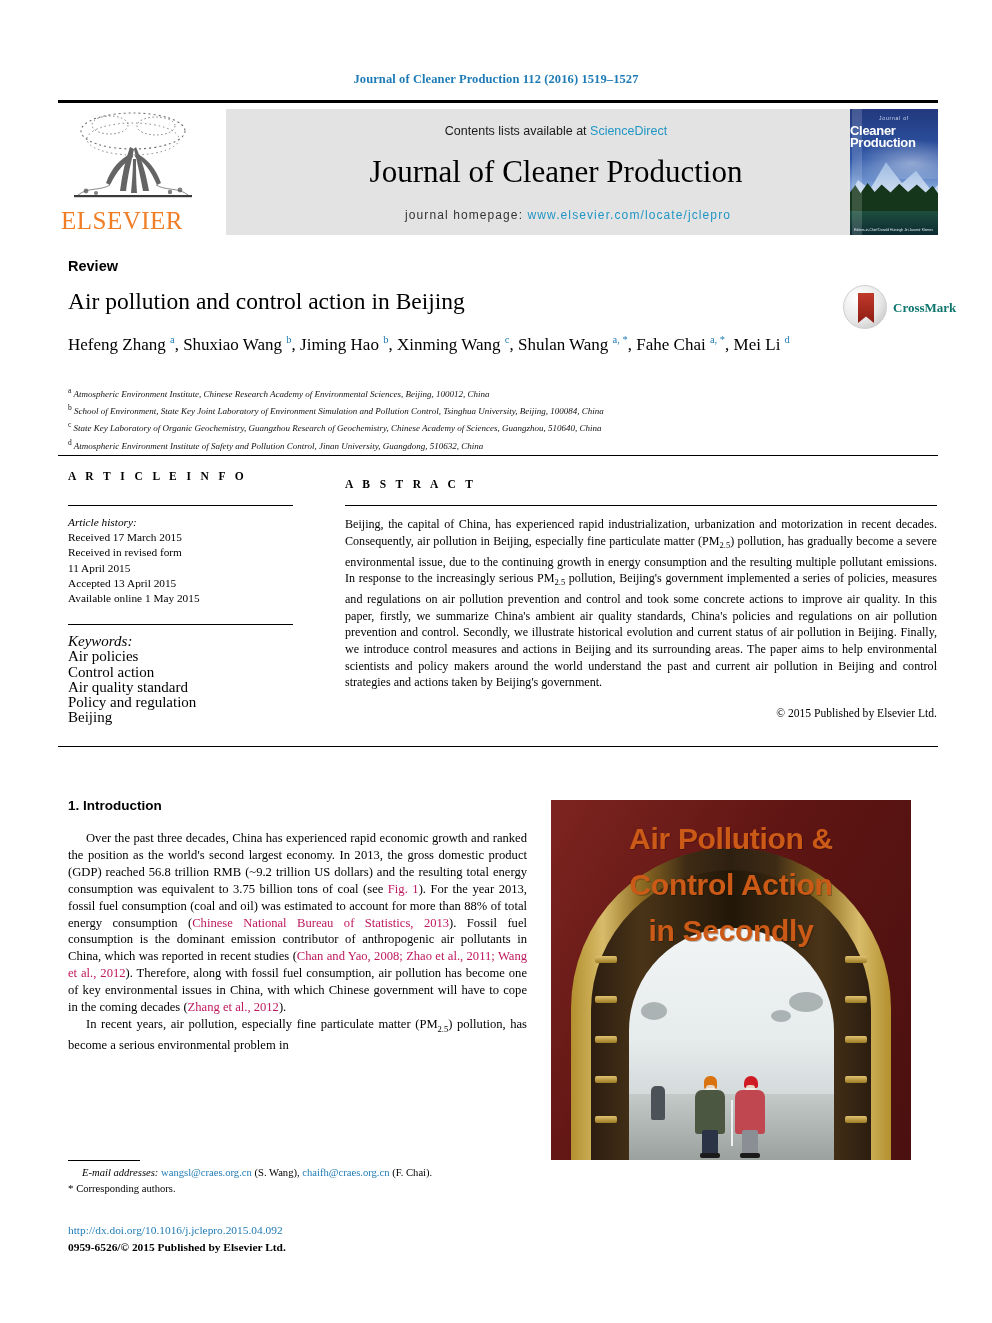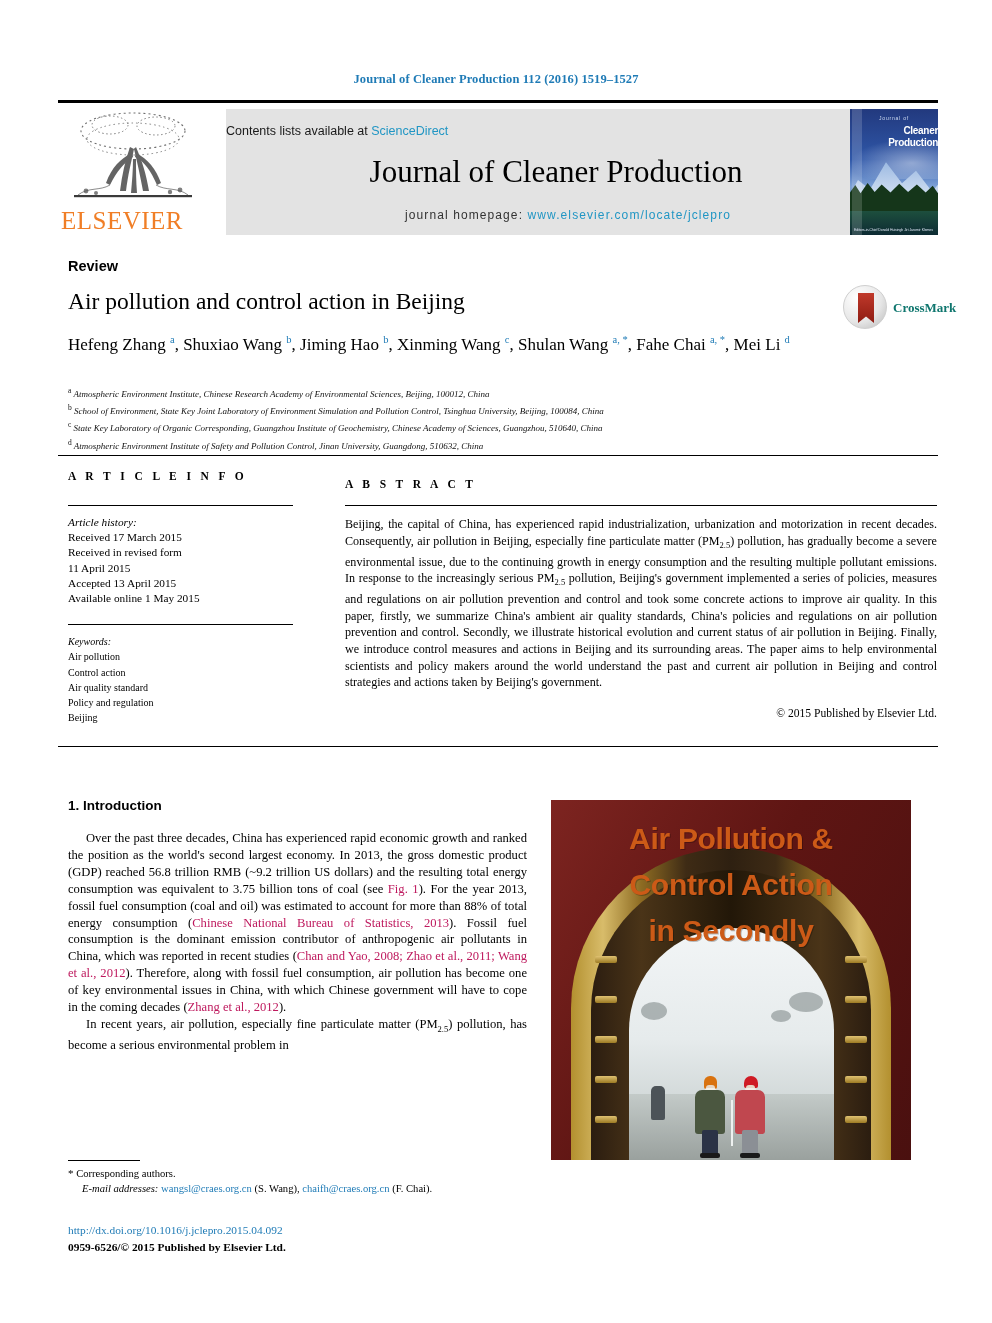--- a/index.html
+++ b/index.html
@@ -45,7 +45,7 @@
   }
   .contents-line {
     position: absolute; top: 15px; left: 0; width: 100%;
-    text-align: left; font-family: "Liberation Sans", sans-serif; font-size: 12.5px;
+    text-align: center; font-family: "Liberation Sans", sans-serif; font-size: 12.5px;
     color: #1a1a1a;
   }
   .contents-line .sd { color: #2196c4; }

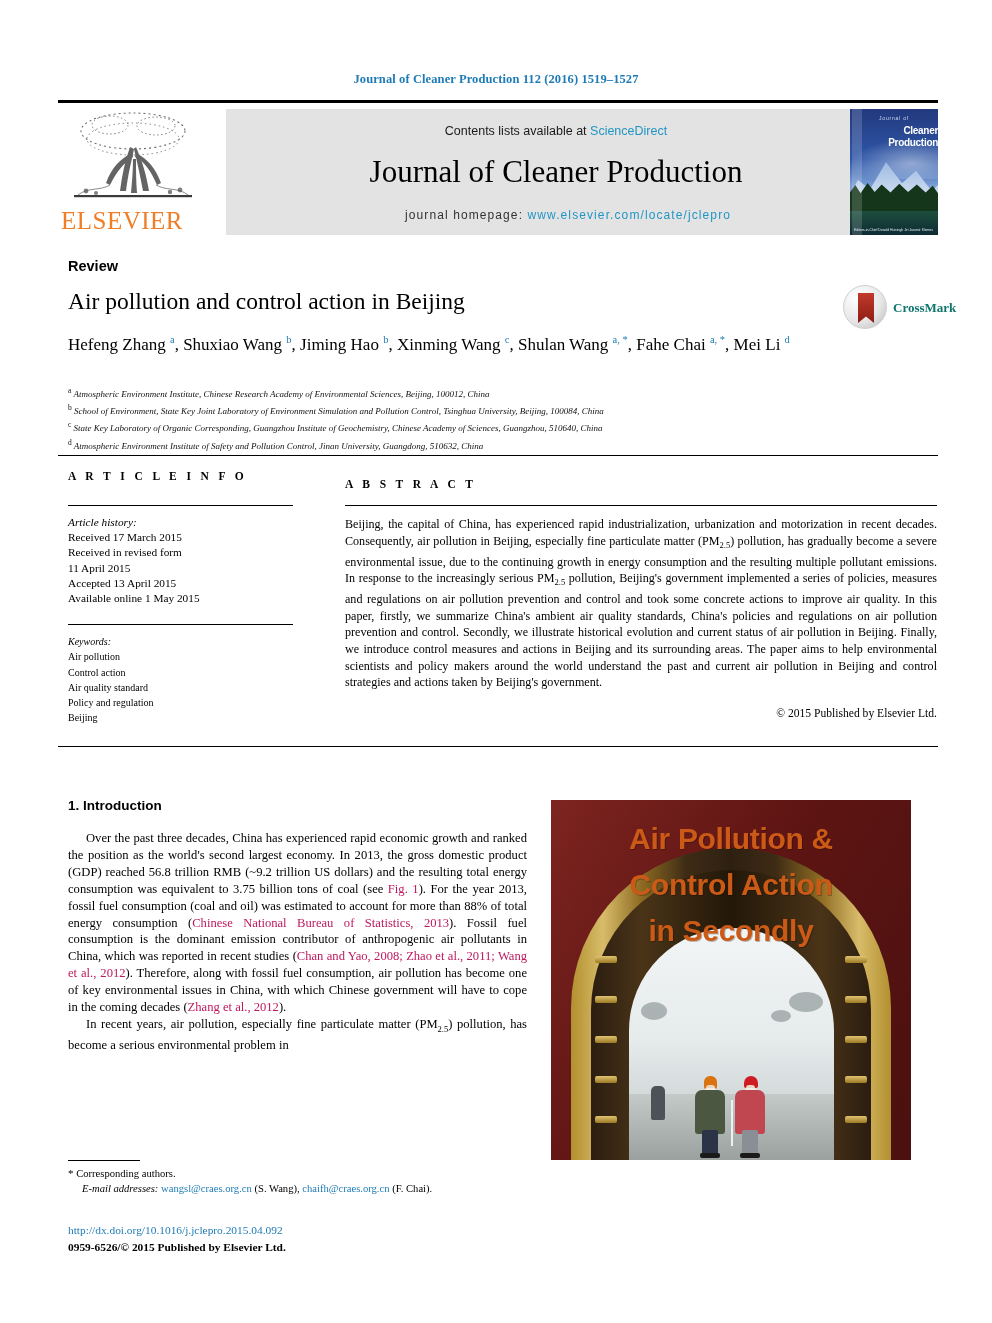--- a/index.html
+++ b/index.html
@@ -69,9 +69,9 @@
     overflow: hidden;
   }
   .cover-title {
-    position: absolute; top: 16px; left: 0; width: 100%; text-align: right;
+    position: absolute; top: 16px; left: 0; width: 100%; text-align: left;
     font-family: "Liberation Sans", sans-serif; font-weight: bold;
-    font-size: 10px; line-height: 12px; color: #fff;
+    font-size: 13px; line-height: 12px; color: #fff;
     letter-spacing: -0.3px; z-index: 4;
   }
   .cover-jof {

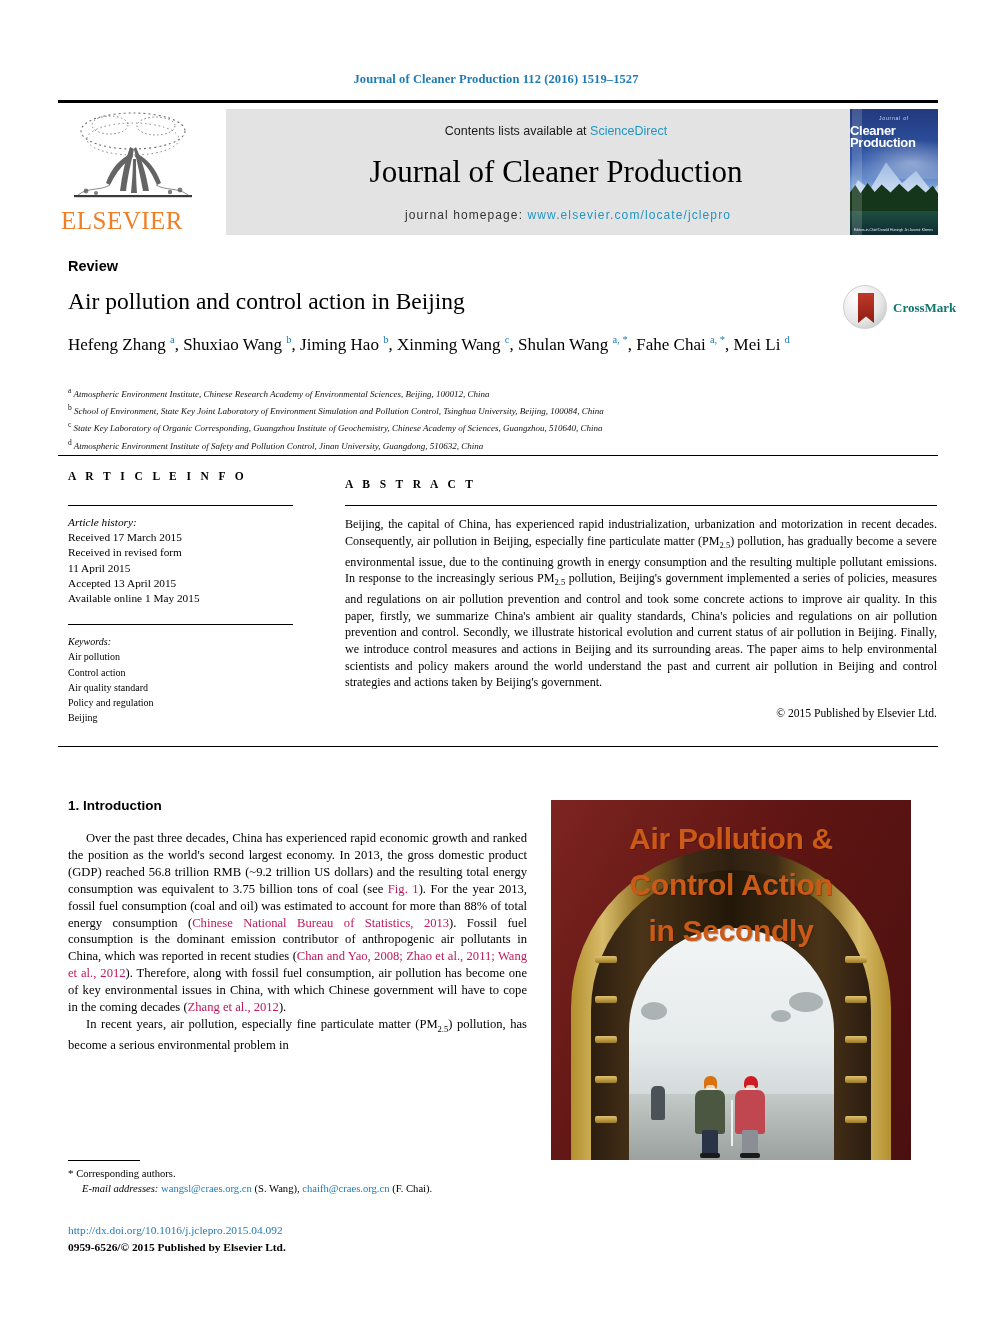--- a/index.html
+++ b/index.html
@@ -374,7 +374,7 @@
 <div class="affils">
   <div><sup>a</sup> <span>Atmospheric Environment Institute, Chinese Research Academy of Environmental Sciences, Beijing, 100012, China</span></div>
   <div><sup>b</sup> <span>School of Environment, State Key Joint Laboratory of Environment Simulation and Pollution Control, Tsinghua University, Beijing, 100084, China</span></div>
-  <div><sup>c</sup> <span>State Key Laboratory of Organic Corresponding, Guangzhou Institute of Geochemistry, Chinese Academy of Sciences, Guangzhou, 510640, China</span></div>
+  <div><sup>c</sup> <span>State Key Laboratory of Organic Geochemistry, Guangzhou Research of Geochemistry, Chinese Academy of Sciences, Guangzhou, 510640, China</span></div>
   <div><sup>d</sup> <span>Atmospheric Environment Institute of Safety and Pollution Control, Jinan University, Guangdong, 510632, China</span></div>
 </div>
 

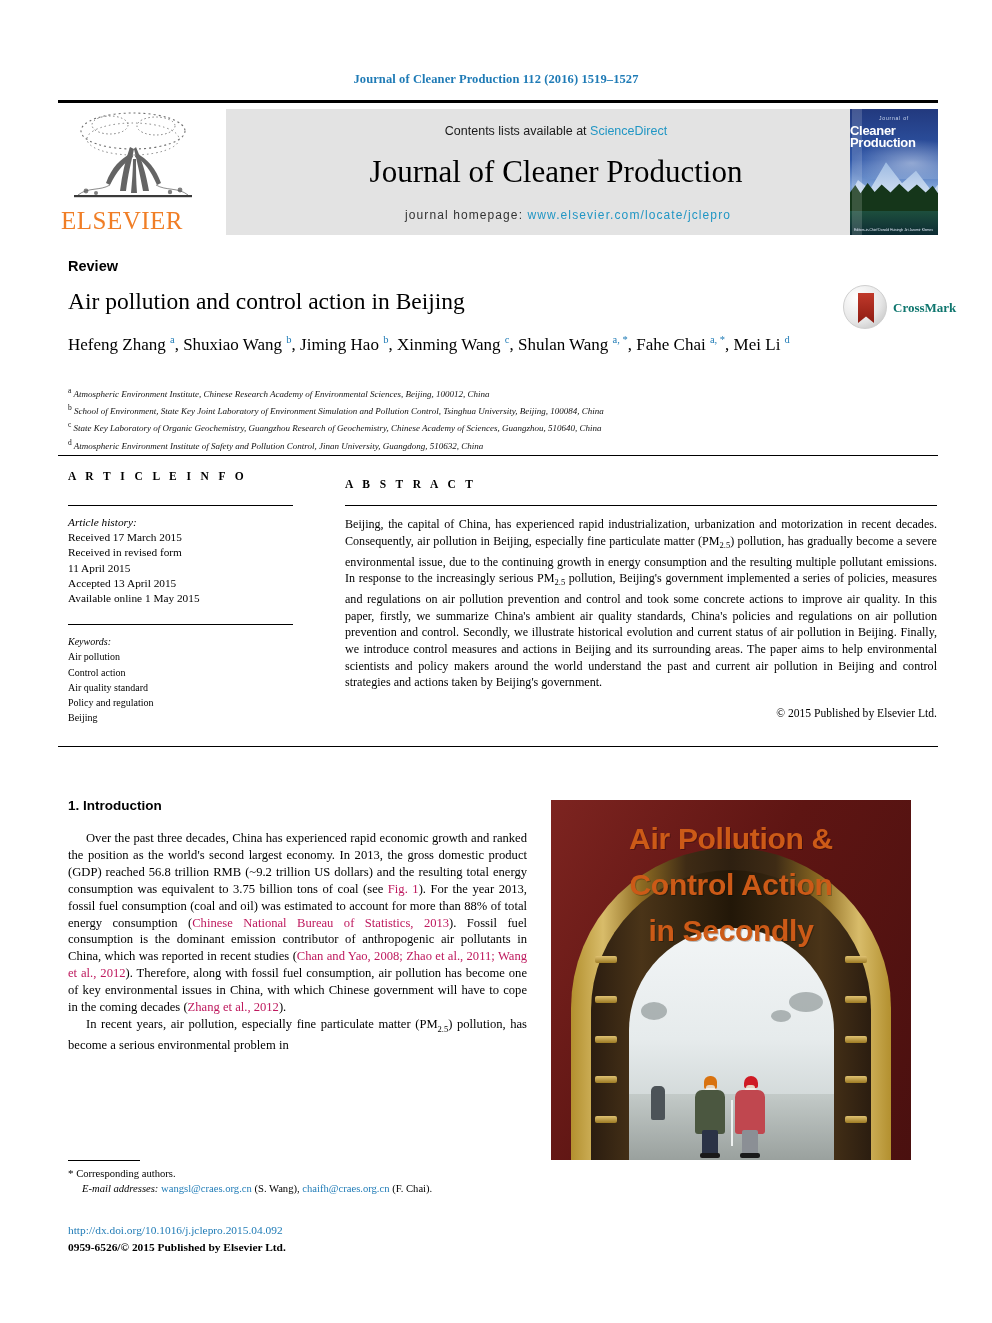--- a/index.html
+++ b/index.html
@@ -171,7 +171,7 @@
   .info-rule { border-top: 1px solid #000; }
   .hist-block { font-family: "Liberation Serif", serif; font-size: 11.3px; line-height: 15.2px; padding-top: 9px; }
   .hist-block .lbl { font-style: italic; }
-  .kw-block { font-family: "Liberation Serif", serif; font-size: 10px; line-height: 15.2px; padding-top: 9px; }
+  .kw-block { font-family: "Liberation Serif", serif; font-size: 15px; line-height: 15.2px; padding-top: 9px; }
   .kw-block .lbl { font-style: italic; }
   .kw-gap { height: 18px; }
 

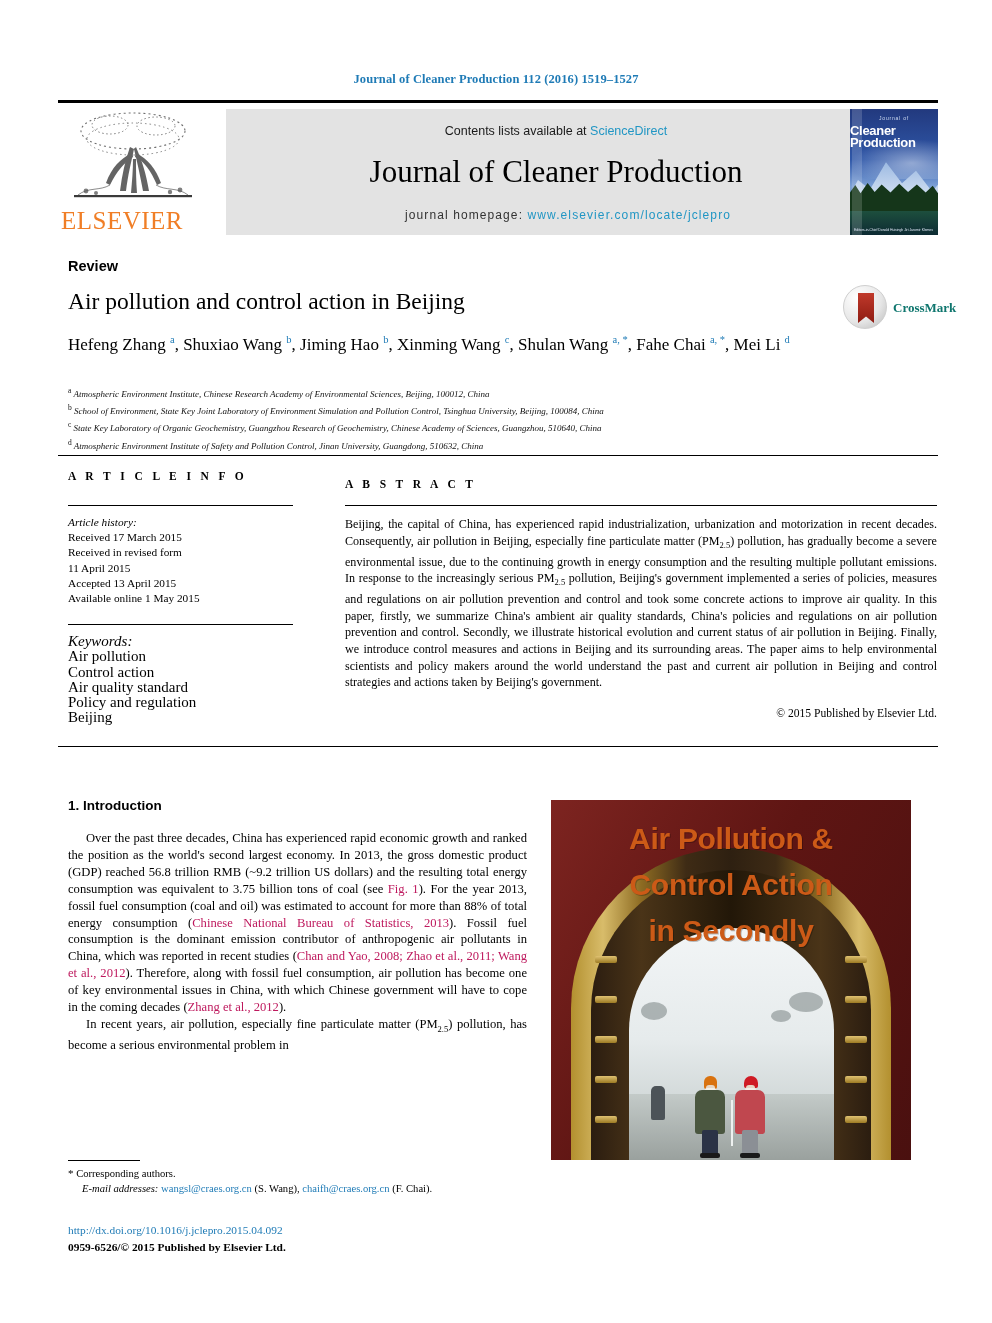--- a/index.html
+++ b/index.html
@@ -403,7 +403,7 @@
   <div class="info-rule"></div>
   <div class="kw-block">
     <div class="lbl">Keywords:</div>
-    <div>Air pollution</div>
+    <div>Air policies</div>
     <div>Control action</div>
     <div>Air quality standard</div>
     <div>Policy and regulation</div>

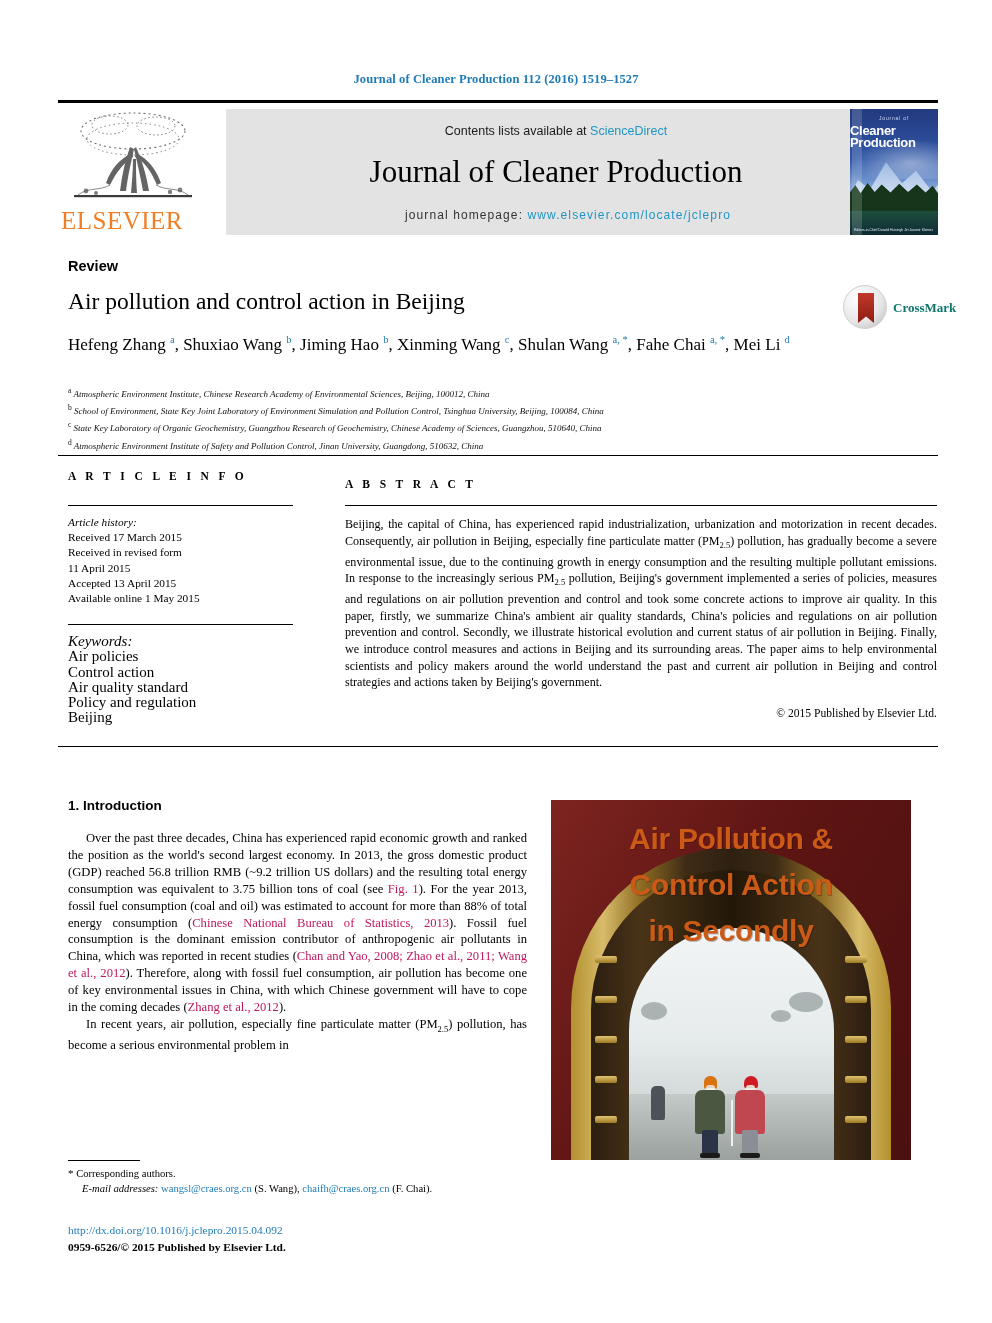--- a/index.html
+++ b/index.html
@@ -483,10 +483,6 @@
 
 <div class="fn-rule"></div>
 <div class="footnote">
-  <div>
-    <span class="star">*</span>
-    <span>Corresponding authors.</span>
-  </div>
   <div style="padding-left:14px">
     <span class="ital">E-mail addresses:</span>
     <span class="mail">wangsl@craes.org.cn</span>
@@ -494,6 +490,10 @@
     <span class="mail">chaifh@craes.org.cn</span>
     <span>(F. Chai)</span>.
   </div>
+  <div>
+    <span class="star">*</span>
+    <span>Corresponding authors.</span>
+  </div>
 </div>
 <div class="doi">http://dx.doi.org/10.1016/j.jclepro.2015.04.092</div>
 <div class="issn">0959-6526/© 2015 Published by Elsevier Ltd.</div>

